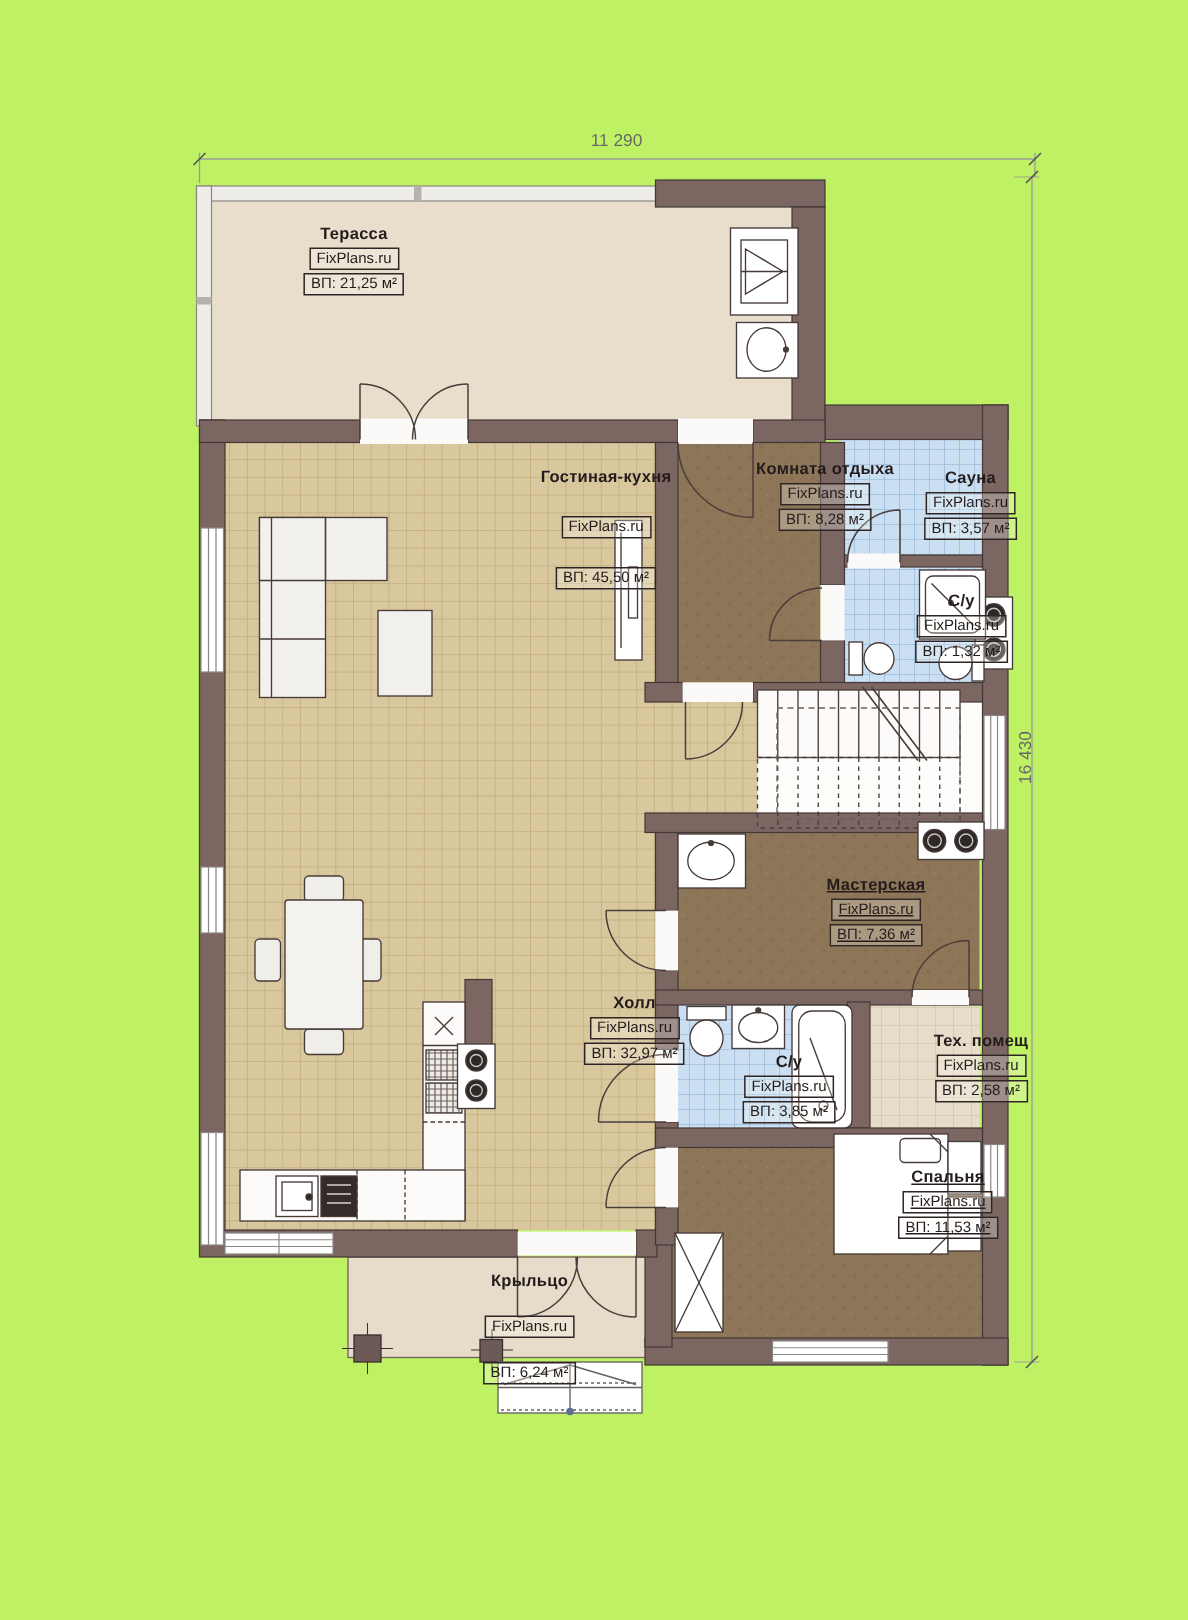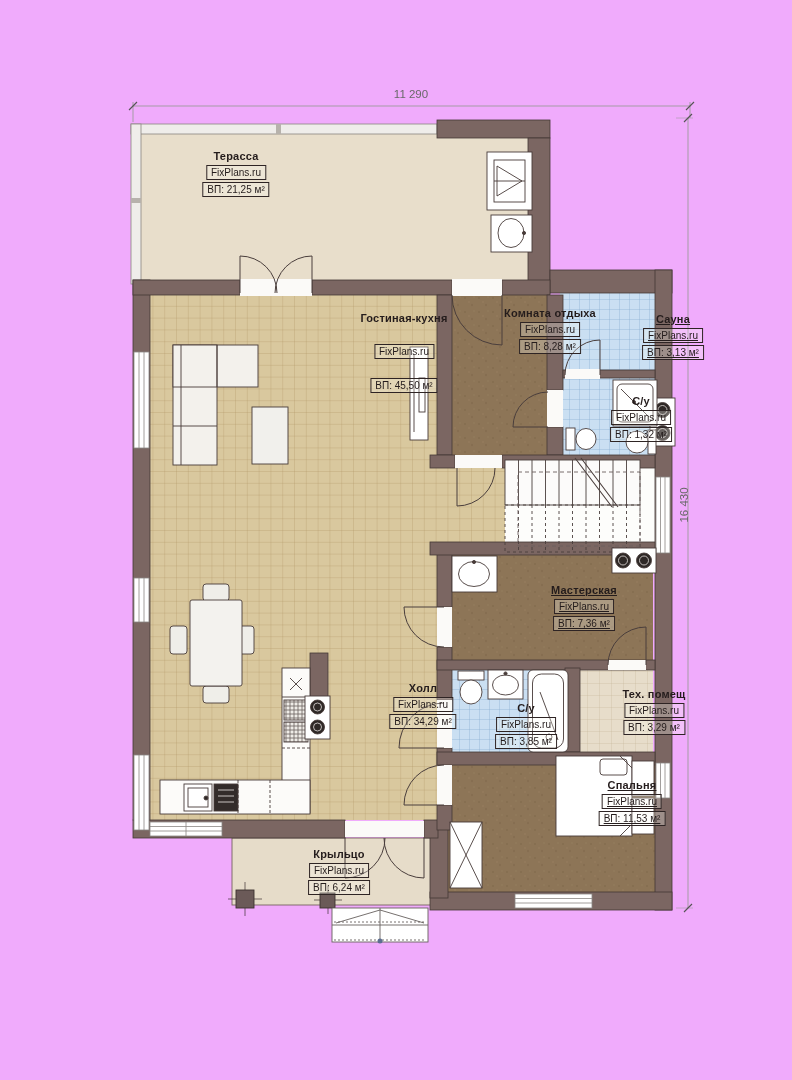--- a/index.html
+++ b/index.html
@@ -3,7 +3,7 @@
 <meta charset="utf-8">
 <style>
   html,body{margin:0;padding:0;background:#fff;}
-  #plan{position:relative;width:792px;height:1080px;background:#f0abfc;overflow:hidden;
+  #plan{position:relative;width:792px;height:1080px;background:#bef264;overflow:hidden;
         font-family:"Liberation Sans",sans-serif;text-align:right;}
   #plan svg{position:absolute;left:0;top:0;z-index:1;}
   .room-label{position:absolute;display:flex;flex-direction:column;align-items:center;

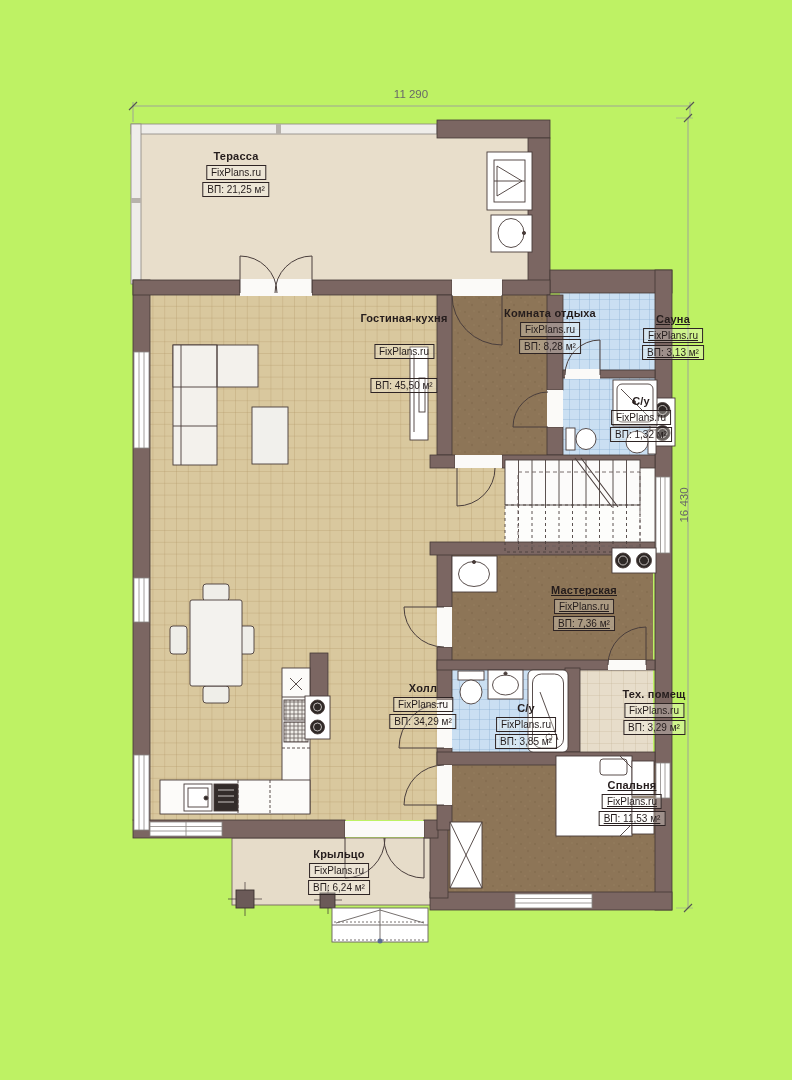--- a/index.html
+++ b/index.html
@@ -358,7 +358,7 @@
     <div class="rbox">FixPlans.ru</div>
     <div class="rbox">ВП: 8,28 м²</div>
   </div>
-  <div class="room-label" style="left:637px;top:313px;text-decoration:underline;">
+  <div class="room-label" style="left:611px;top:313px;">
     <div class="rname">Сауна</div>
     <div class="rbox">FixPlans.ru</div>
     <div class="rbox">ВП: 3,13 м²</div>

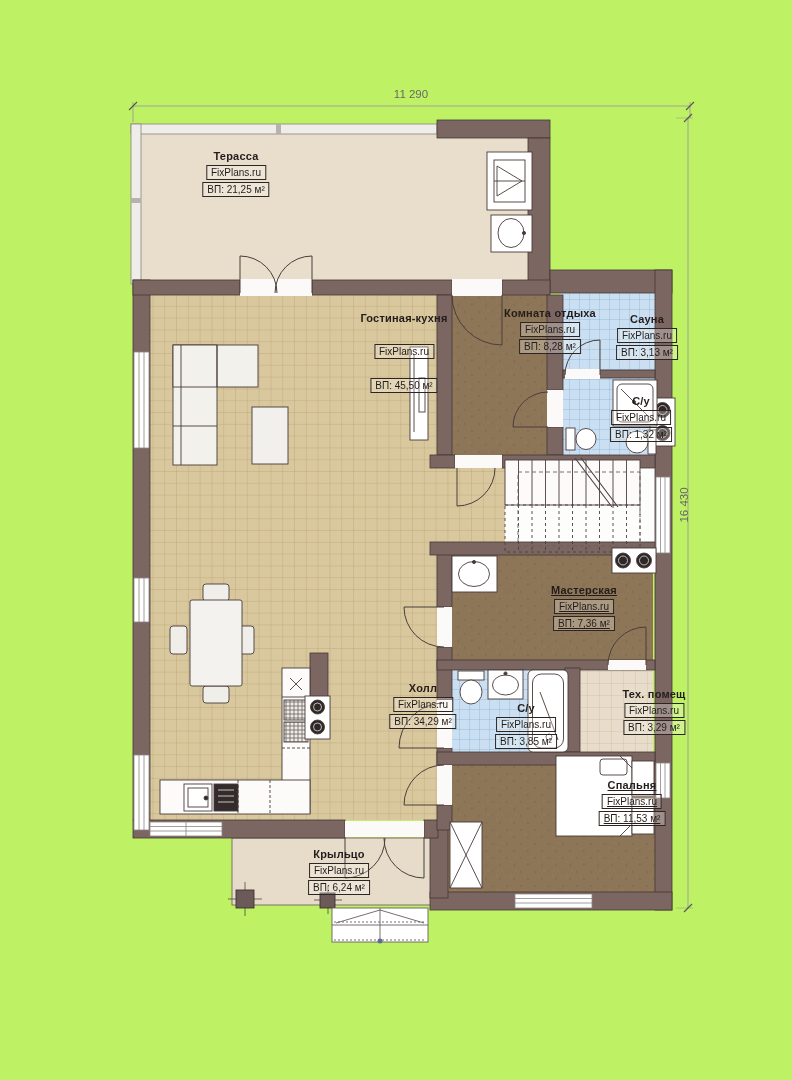--- a/index.html
+++ b/index.html
@@ -361,7 +361,7 @@
   <div class="room-label" style="left:611px;top:313px;">
     <div class="rname">Сауна</div>
     <div class="rbox">FixPlans.ru</div>
-    <div class="rbox">ВП: 3,13 м²</div>
+    <div class="rbox">ВП: 3,57 м²</div>
   </div>
   <div class="room-label" style="left:605px;top:395px;">
     <div class="rname">С/у</div>

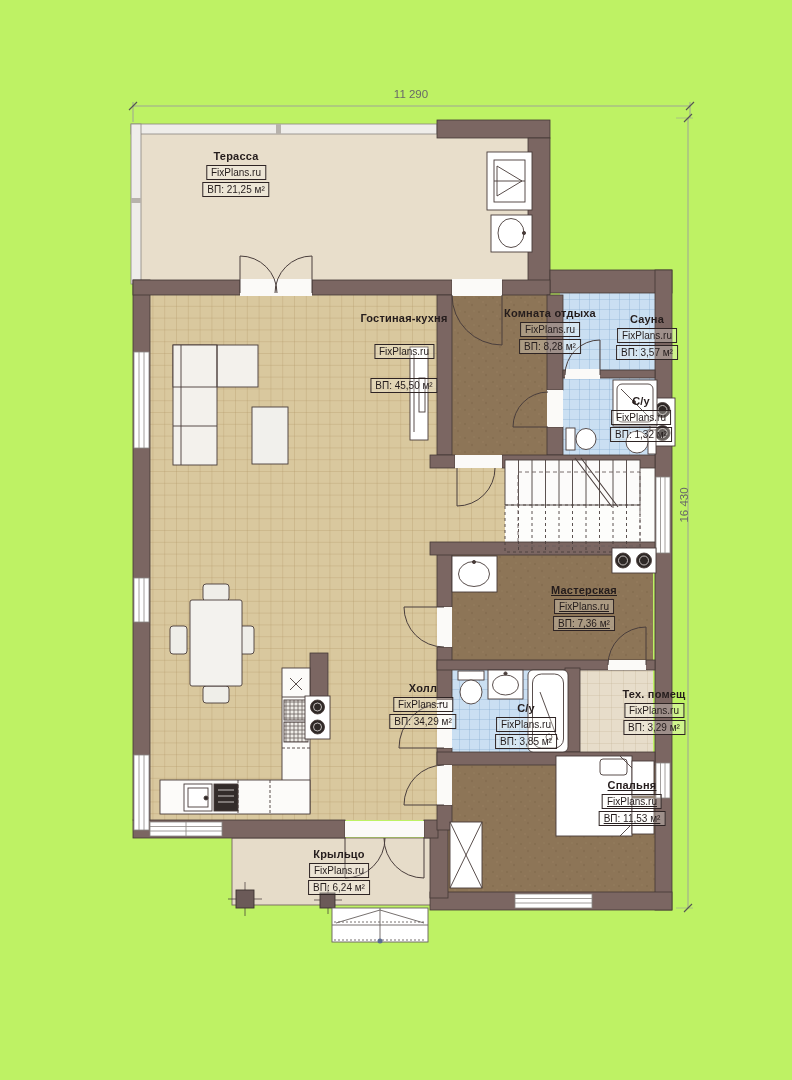--- a/index.html
+++ b/index.html
@@ -373,7 +373,7 @@
     <div class="rbox">FixPlans.ru</div>
     <div class="rbox">ВП: 7,36 м²</div>
   </div>
-  <div class="room-label" style="left:387px;top:682px;">
+  <div class="room-label" style="left:387px;top:663px;">
     <div class="rname">Холл</div>
     <div class="rbox">FixPlans.ru</div>
     <div class="rbox">ВП: 34,29 м²</div>

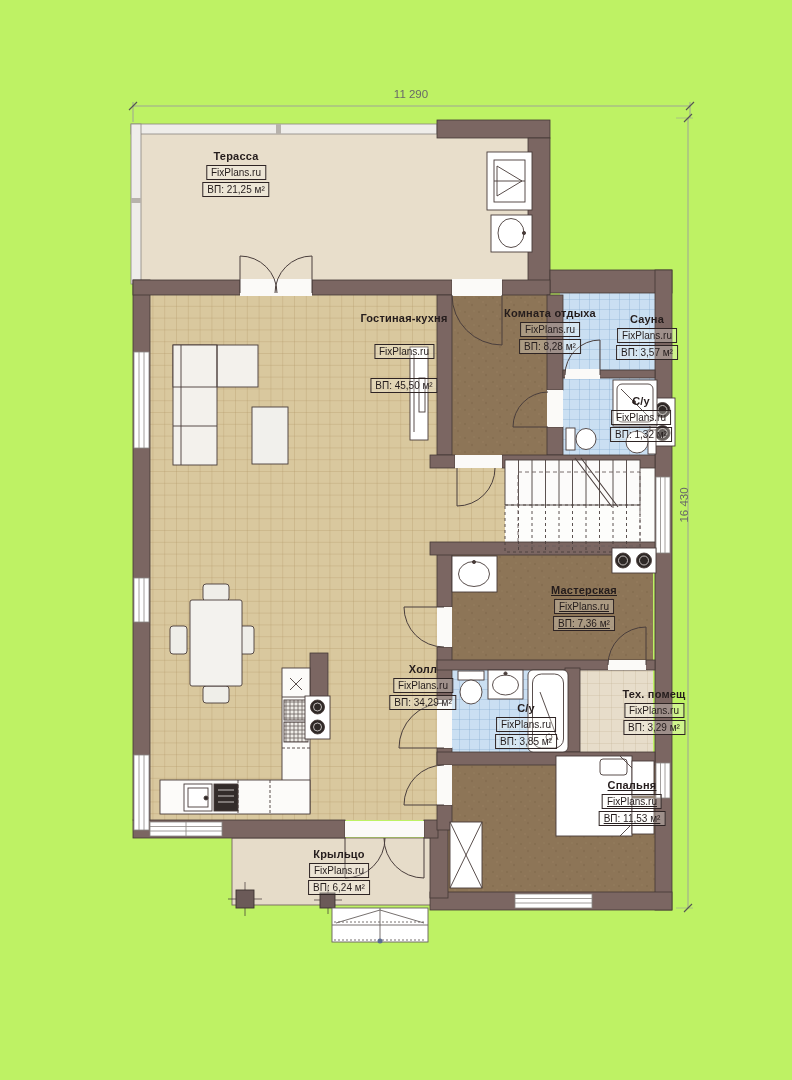--- a/index.html
+++ b/index.html
@@ -376,7 +376,7 @@
   <div class="room-label" style="left:387px;top:663px;">
     <div class="rname">Холл</div>
     <div class="rbox">FixPlans.ru</div>
-    <div class="rbox">ВП: 34,29 м²</div>
+    <div class="rbox">ВП: 32,97 м²</div>
   </div>
   <div class="room-label" style="left:490px;top:702px;">
     <div class="rname">С/у</div>

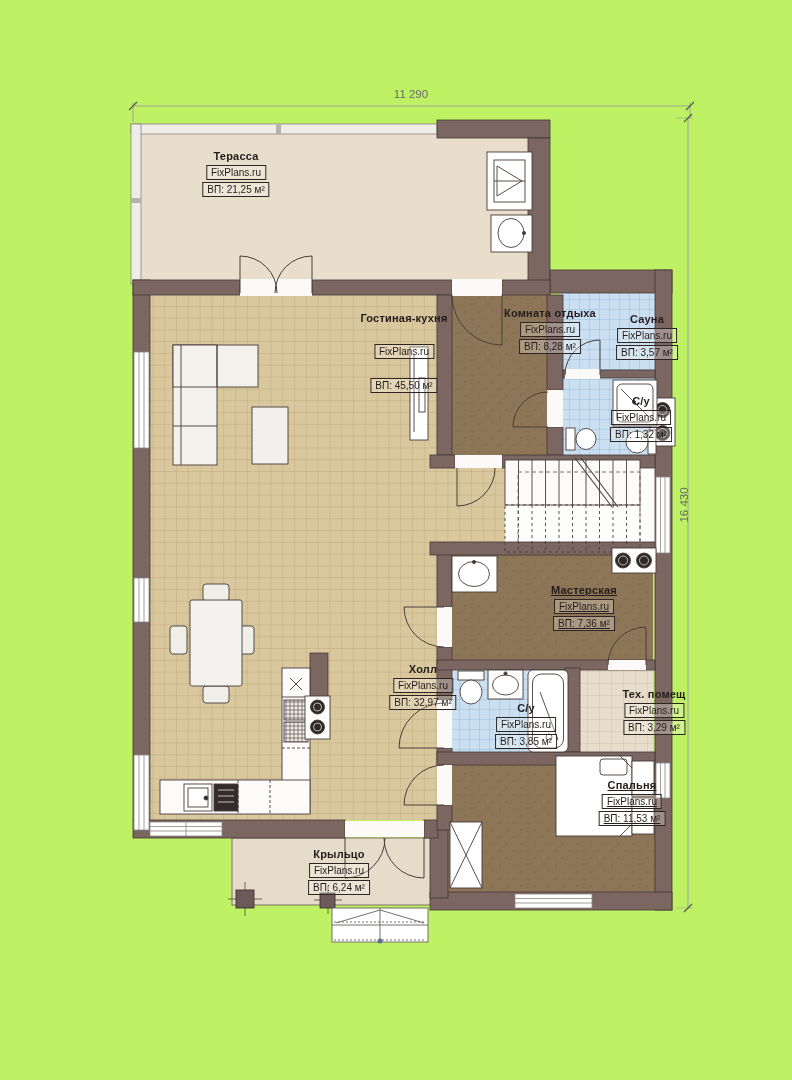--- a/index.html
+++ b/index.html
@@ -386,7 +386,7 @@
   <div class="room-label" style="left:618px;top:688px;">
     <div class="rname">Тех. помещ</div>
     <div class="rbox">FixPlans.ru</div>
-    <div class="rbox">ВП: 3,29 м²</div>
+    <div class="rbox">ВП: 2,58 м²</div>
   </div>
   <div class="room-label" style="left:596px;top:779px;text-decoration:underline;">
     <div class="rname">Спальня</div>

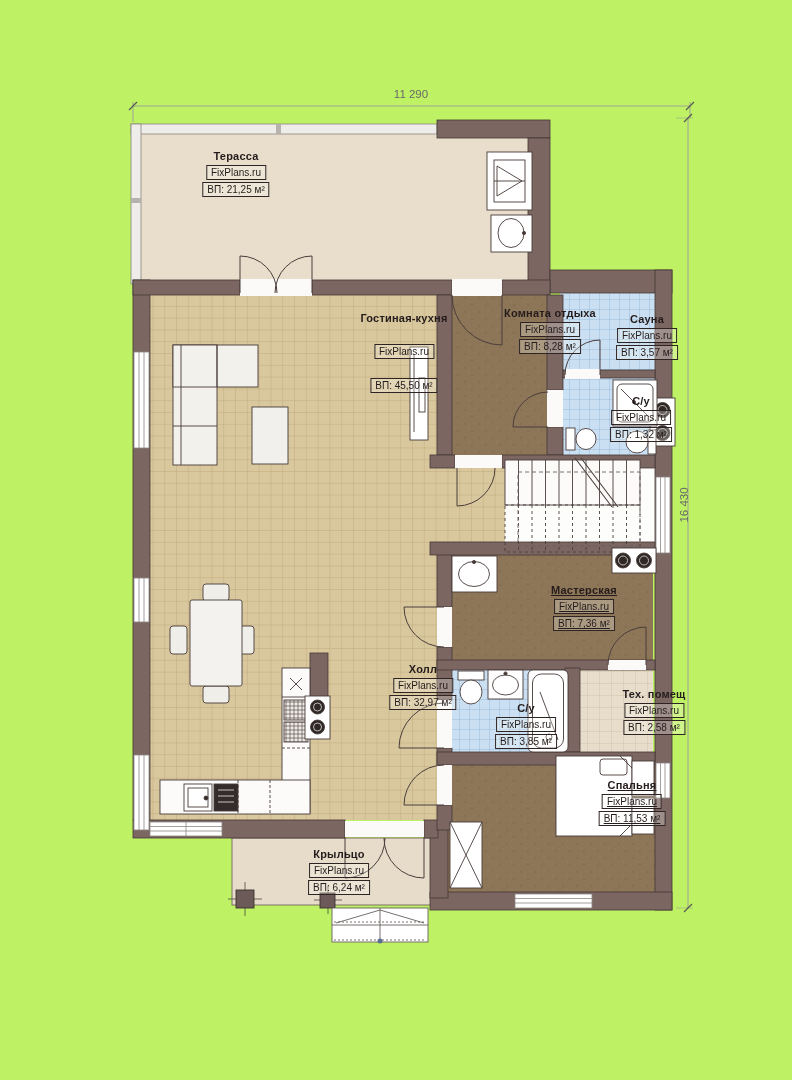--- a/index.html
+++ b/index.html
@@ -393,7 +393,7 @@
     <div class="rbox">FixPlans.ru</div>
     <div class="rbox">ВП: 11,53 м²</div>
   </div>
-  <div class="room-label" style="left:303px;top:848px;">
+  <div class="room-label" style="left:317px;top:848px;gap:14px;">
     <div class="rname">Крыльцо</div>
     <div class="rbox">FixPlans.ru</div>
     <div class="rbox">ВП: 6,24 м²</div>

